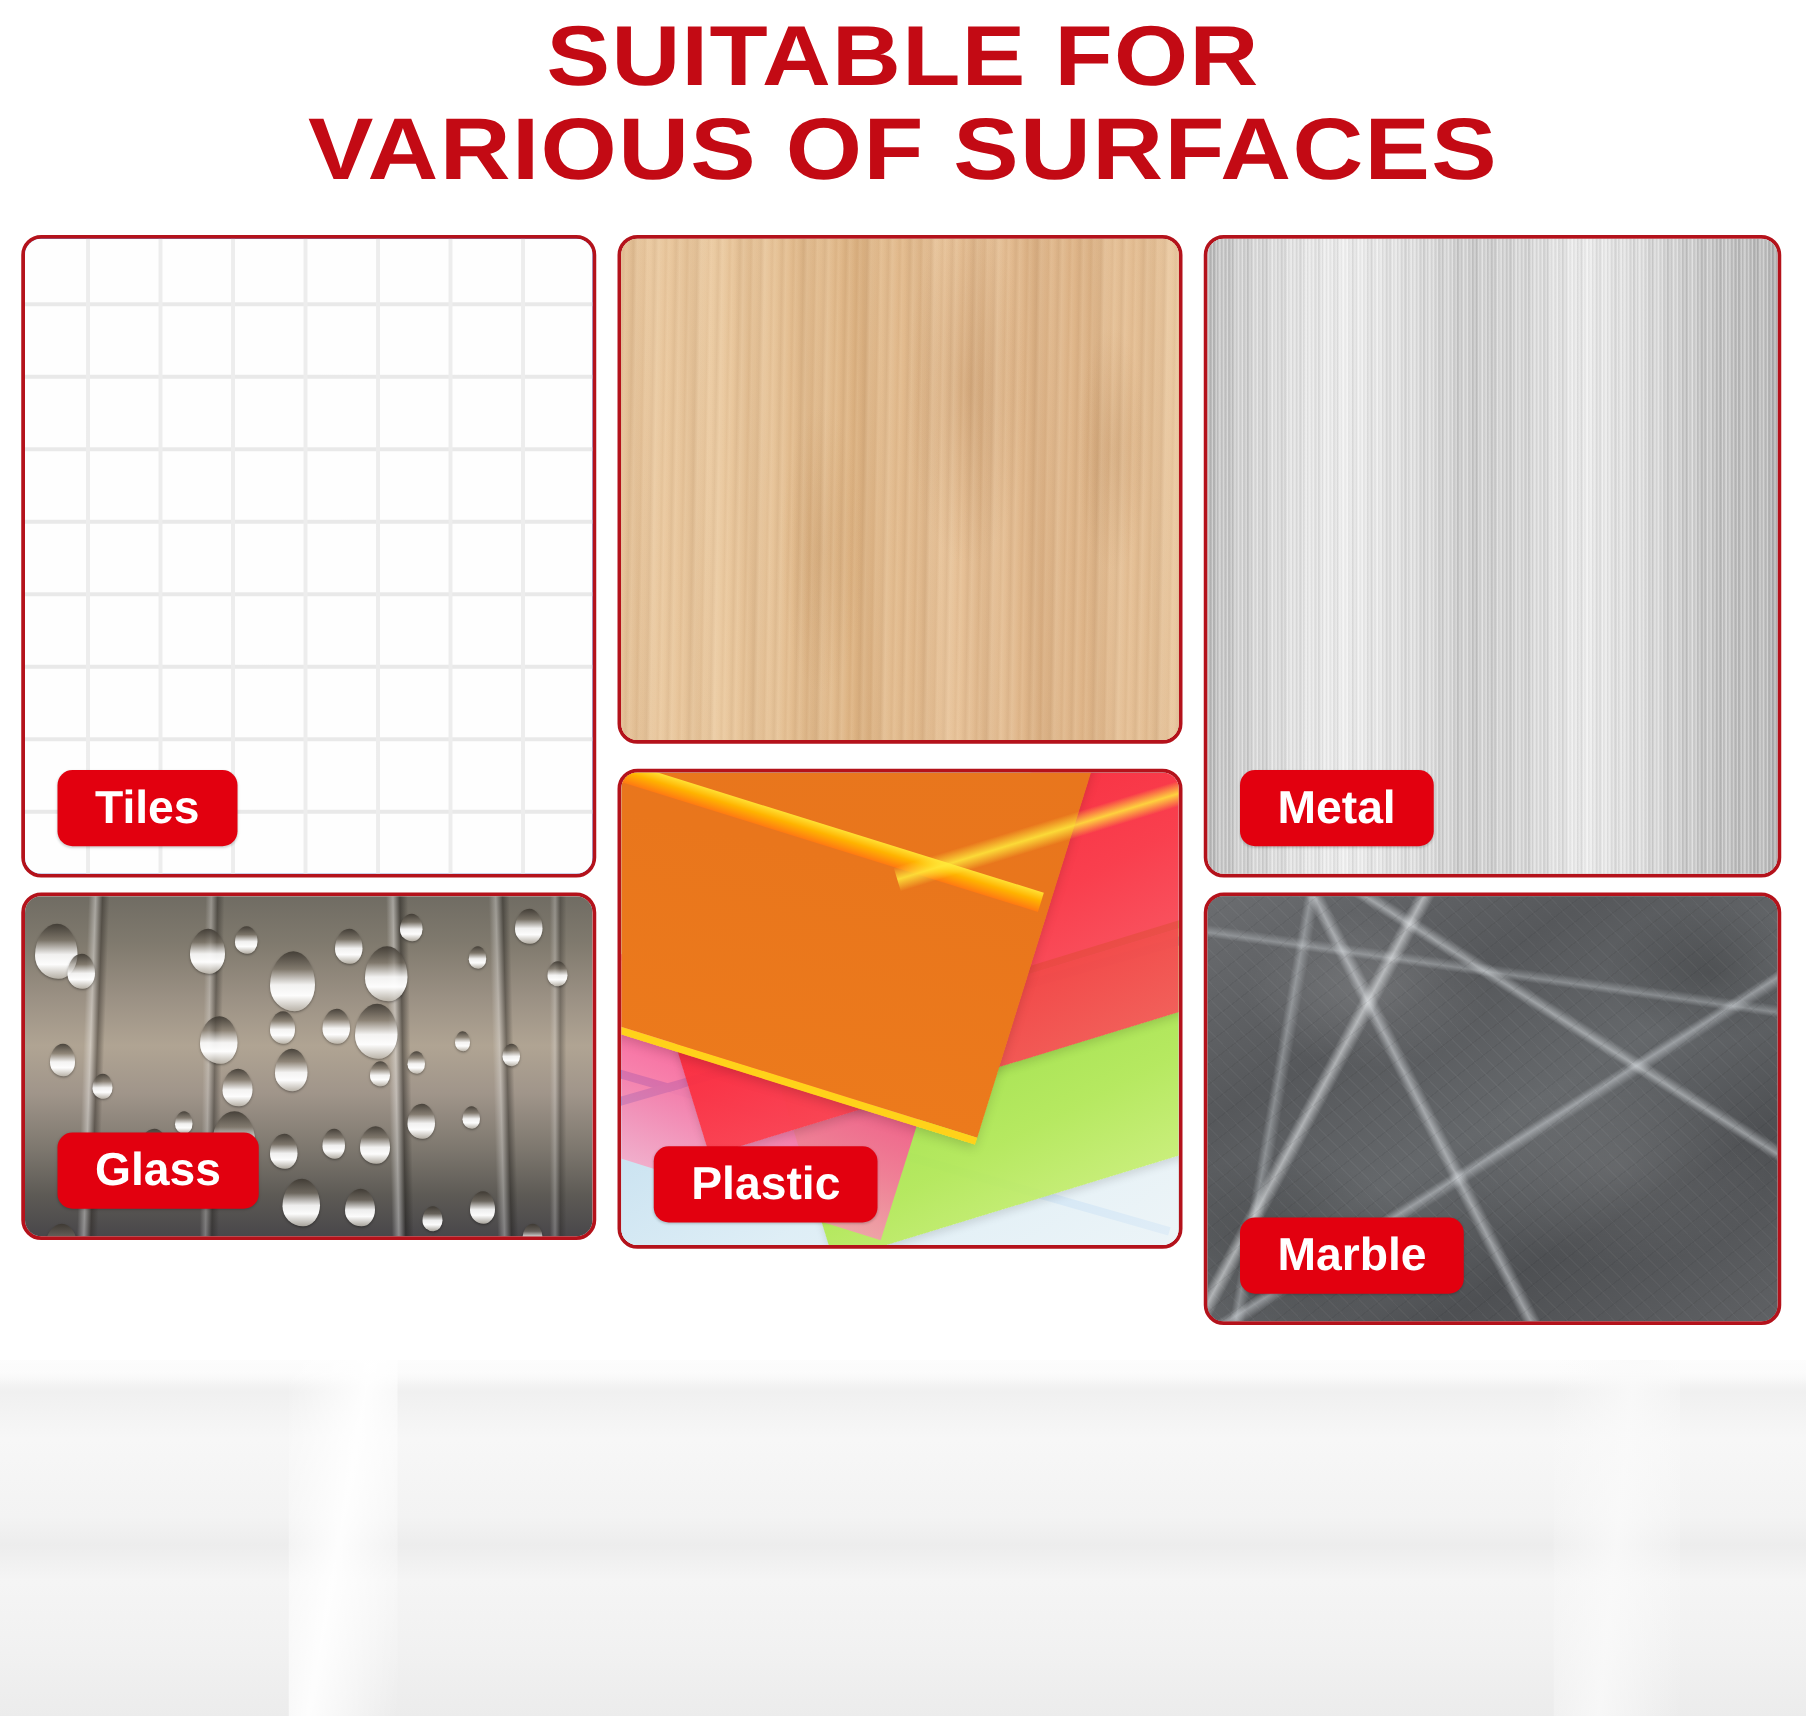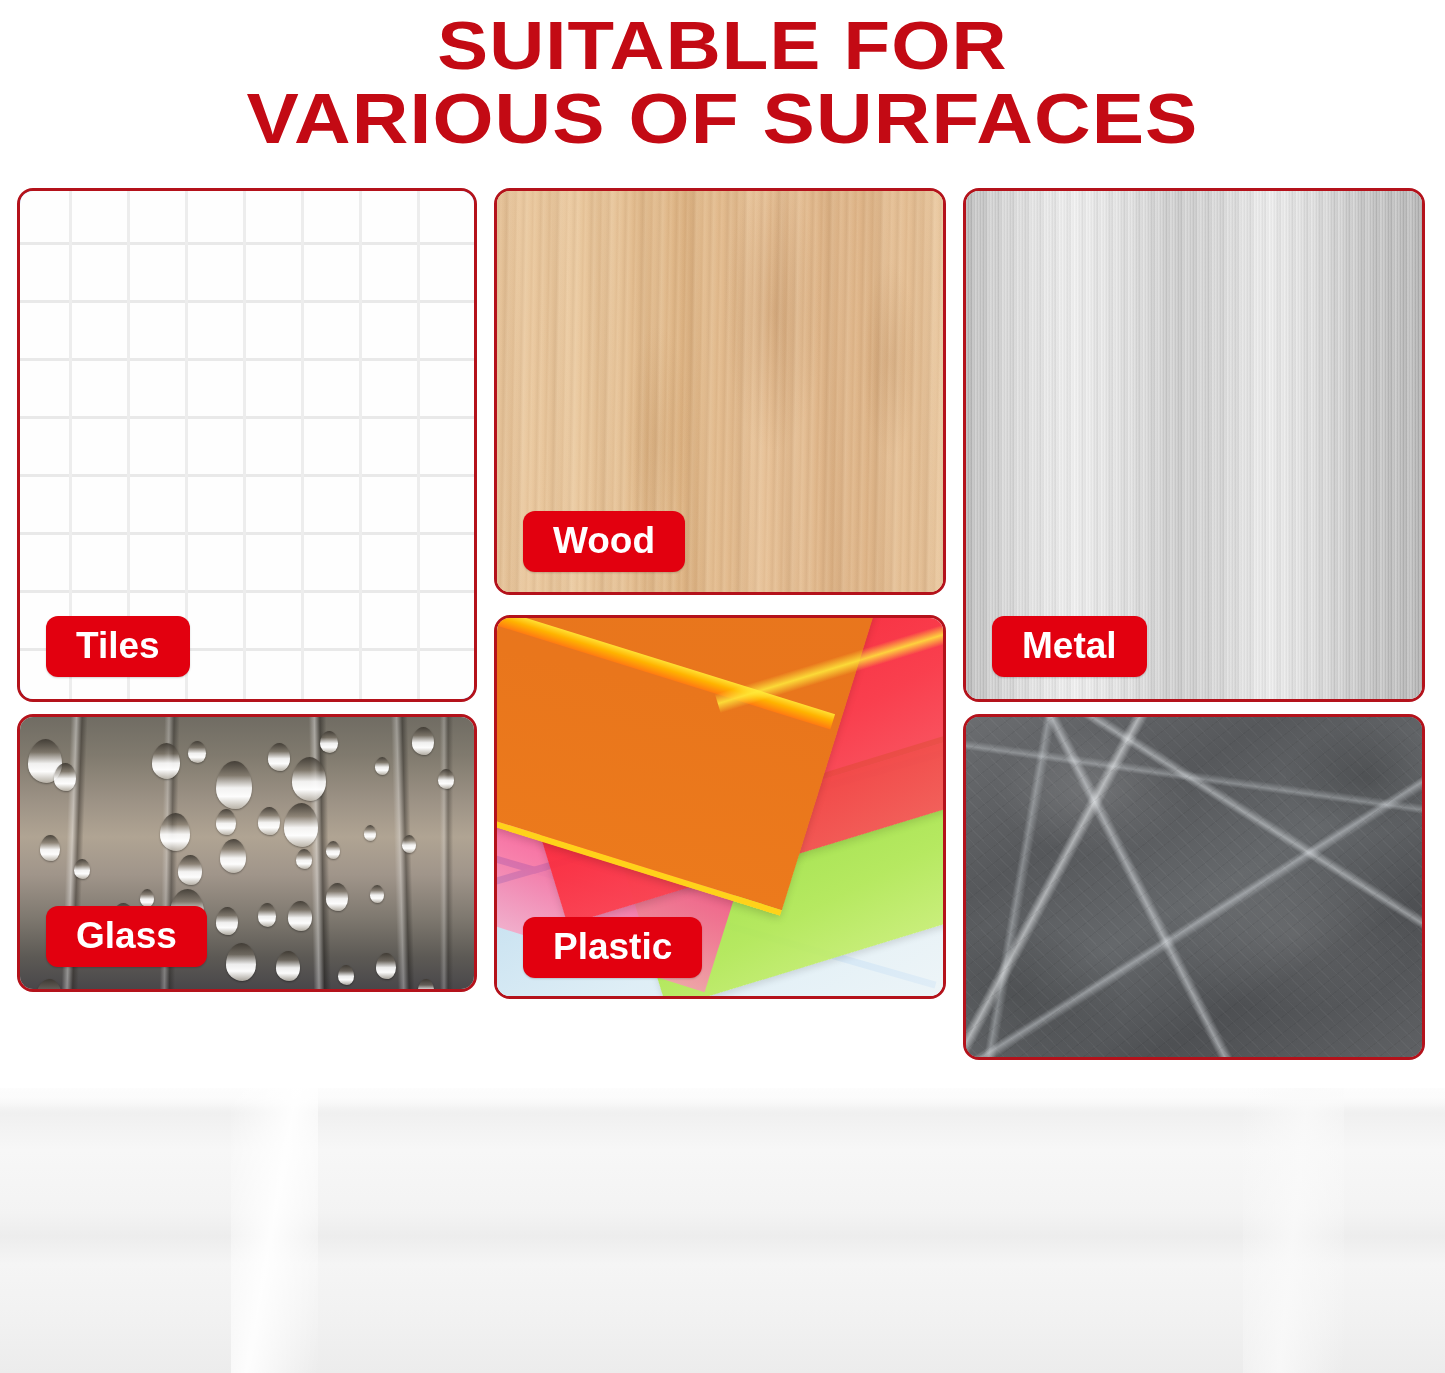--- a/index.html
+++ b/index.html
@@ -301,7 +301,6 @@
 
 <div class="panel" id="panel-wood">
   <div class="surface wood"></div>
-  <div class="badge" style="left:26px; bottom:20px;">Wood</div>
 </div>
 
 <div class="panel" id="panel-metal">

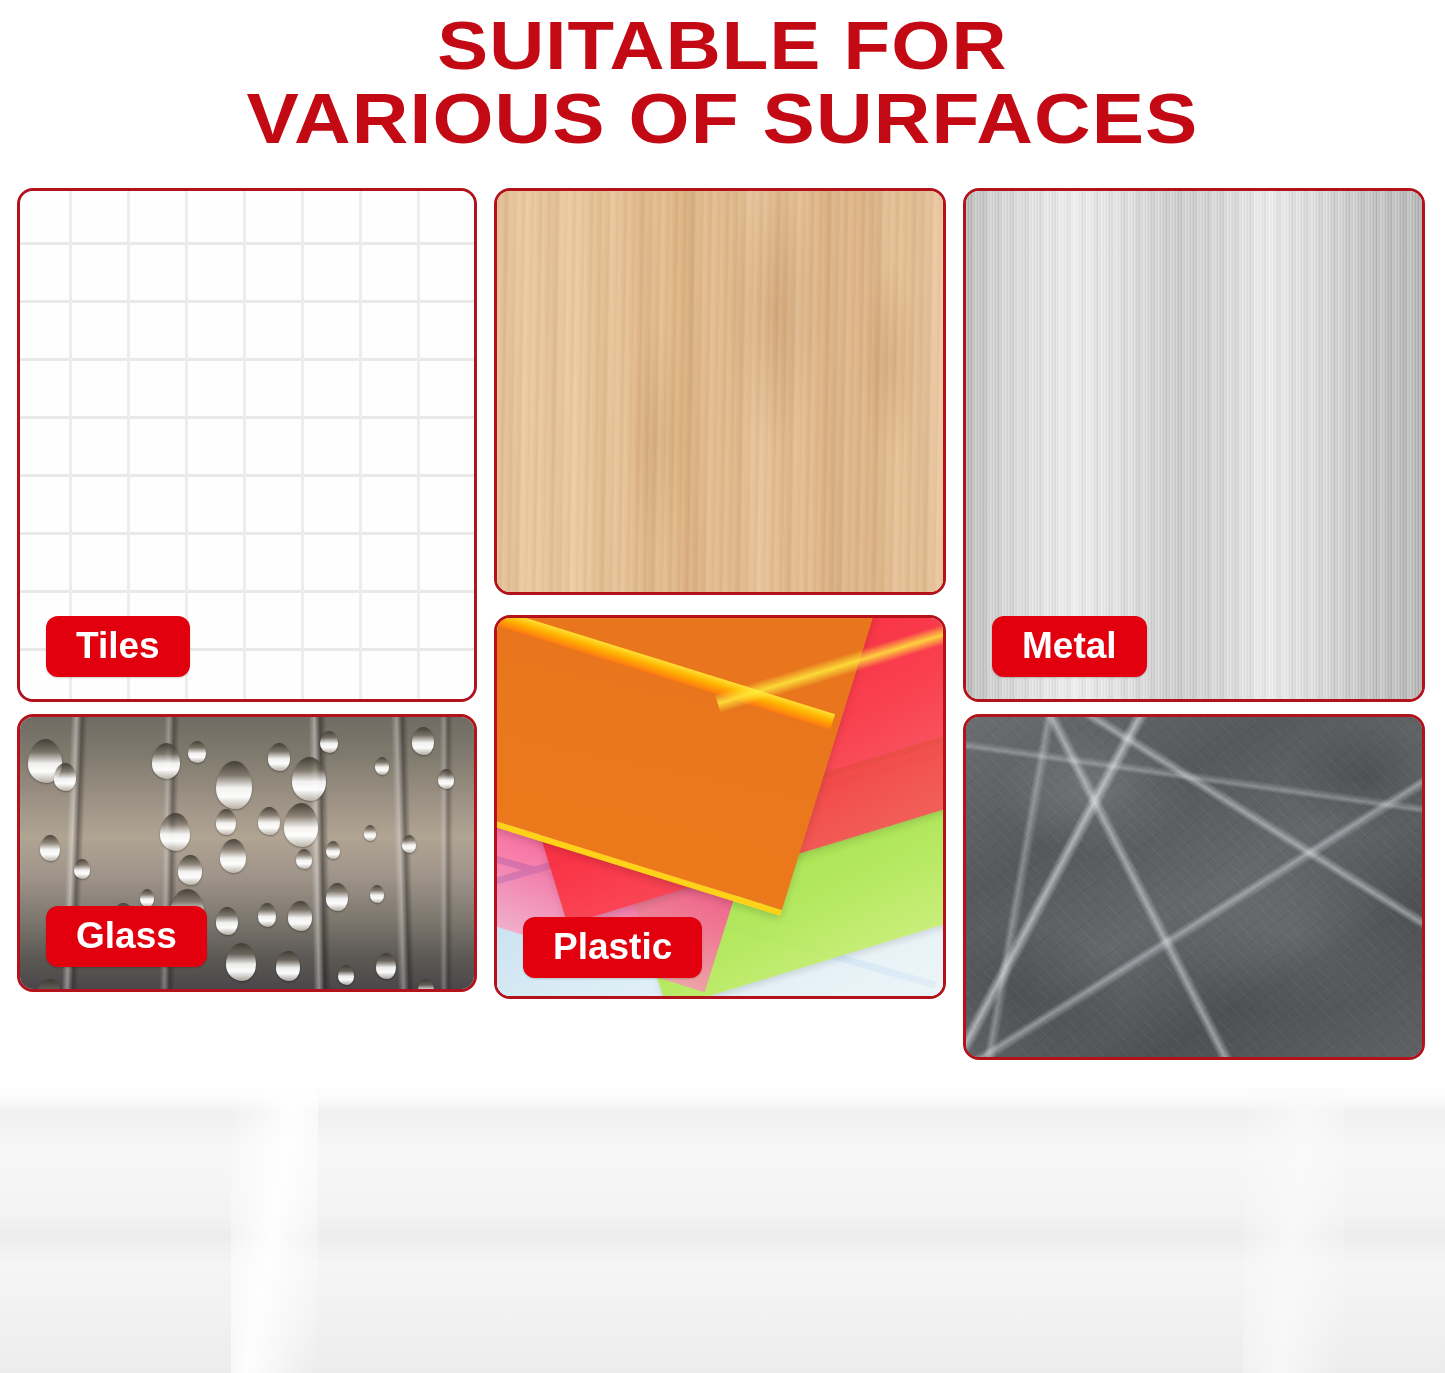--- a/index.html
+++ b/index.html
@@ -375,6 +375,7 @@
 <div class="panel" id="panel-marble">
   <div class="surface marble"></div>
   <div class="surface marble-speckle"></div>
+  <div class="badge" style="left:26px; bottom:22px;">Marble</div>
 </div>
 
 <div id="bottom-surface">

